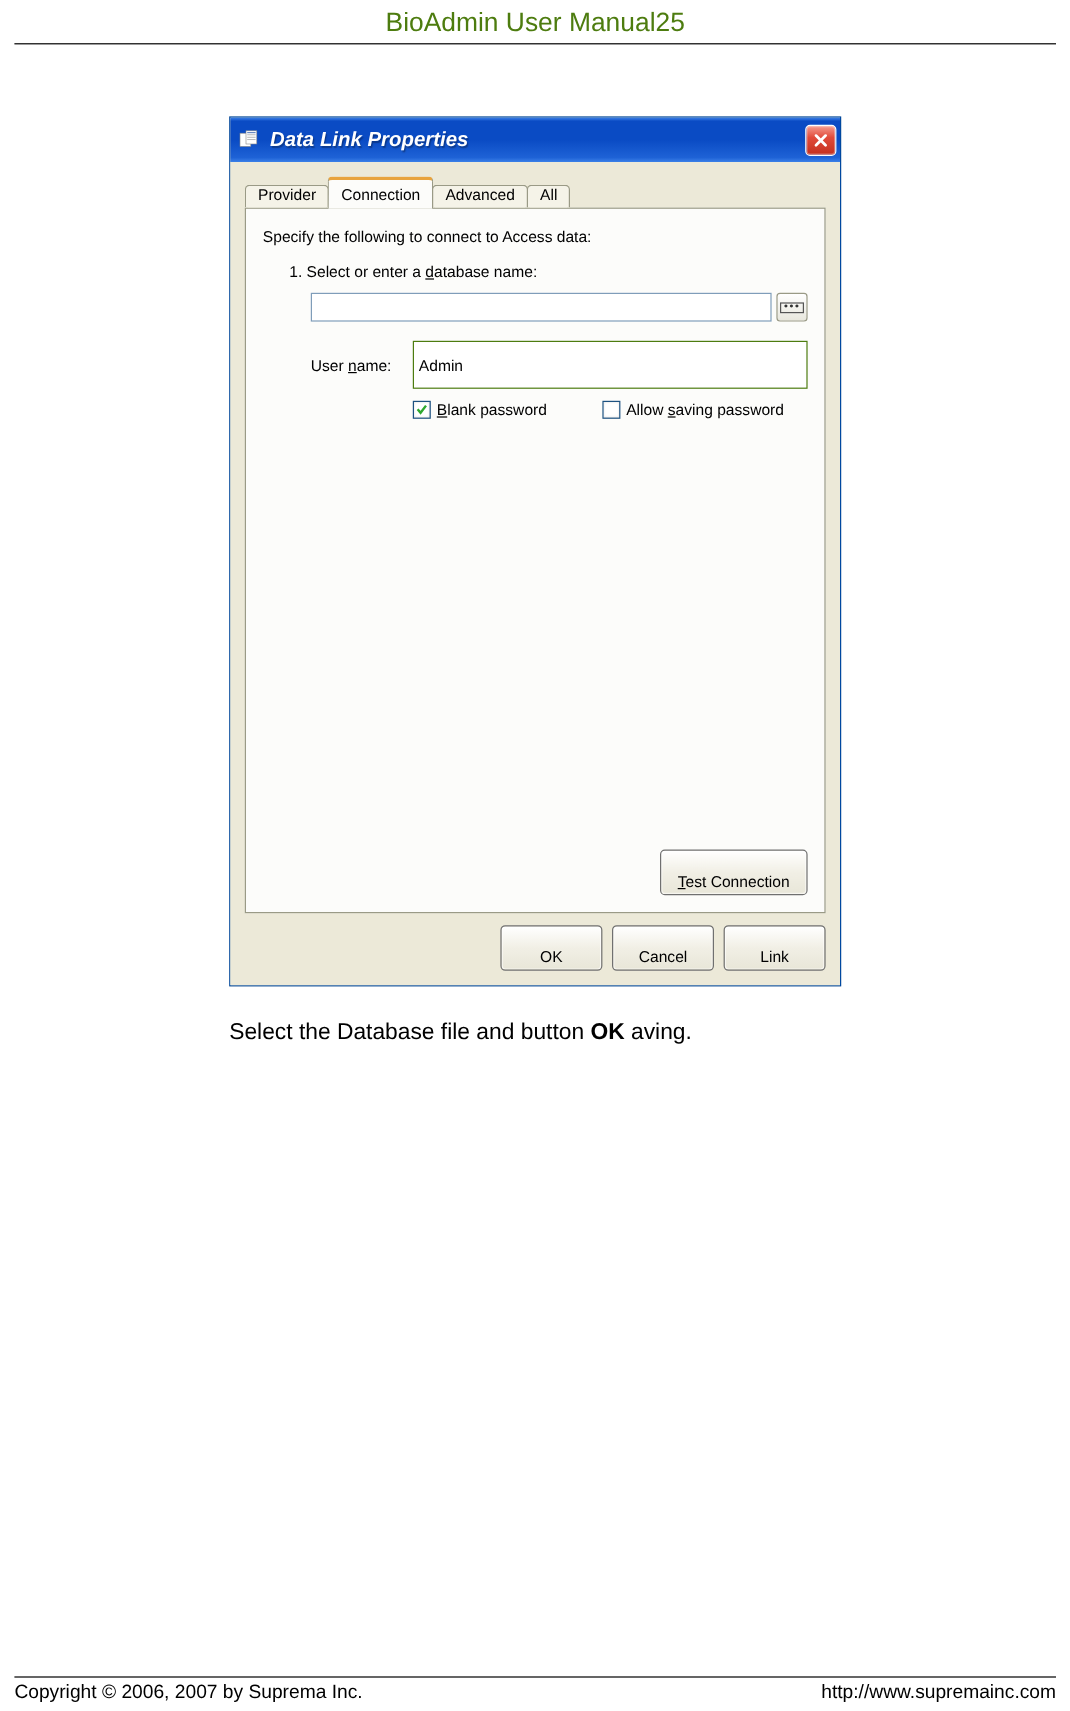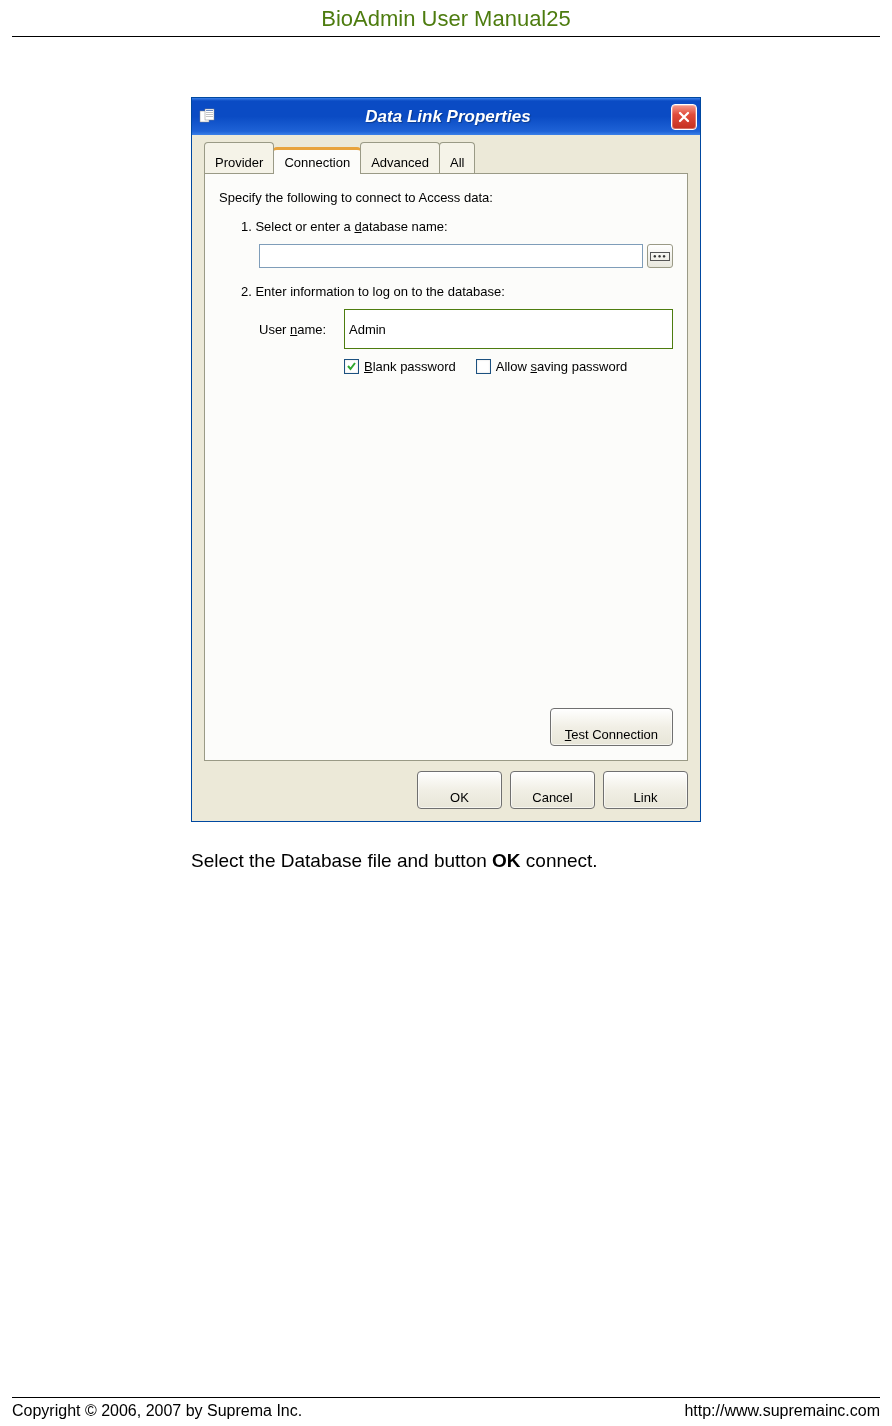--- a/index.html
+++ b/index.html
@@ -41,7 +41,6 @@
       align-items: center;
       padding: 0 3px 0 7px;
       position: relative;
-      text-align: center;
     }
     .titlebar-icon {
       width: 20px;

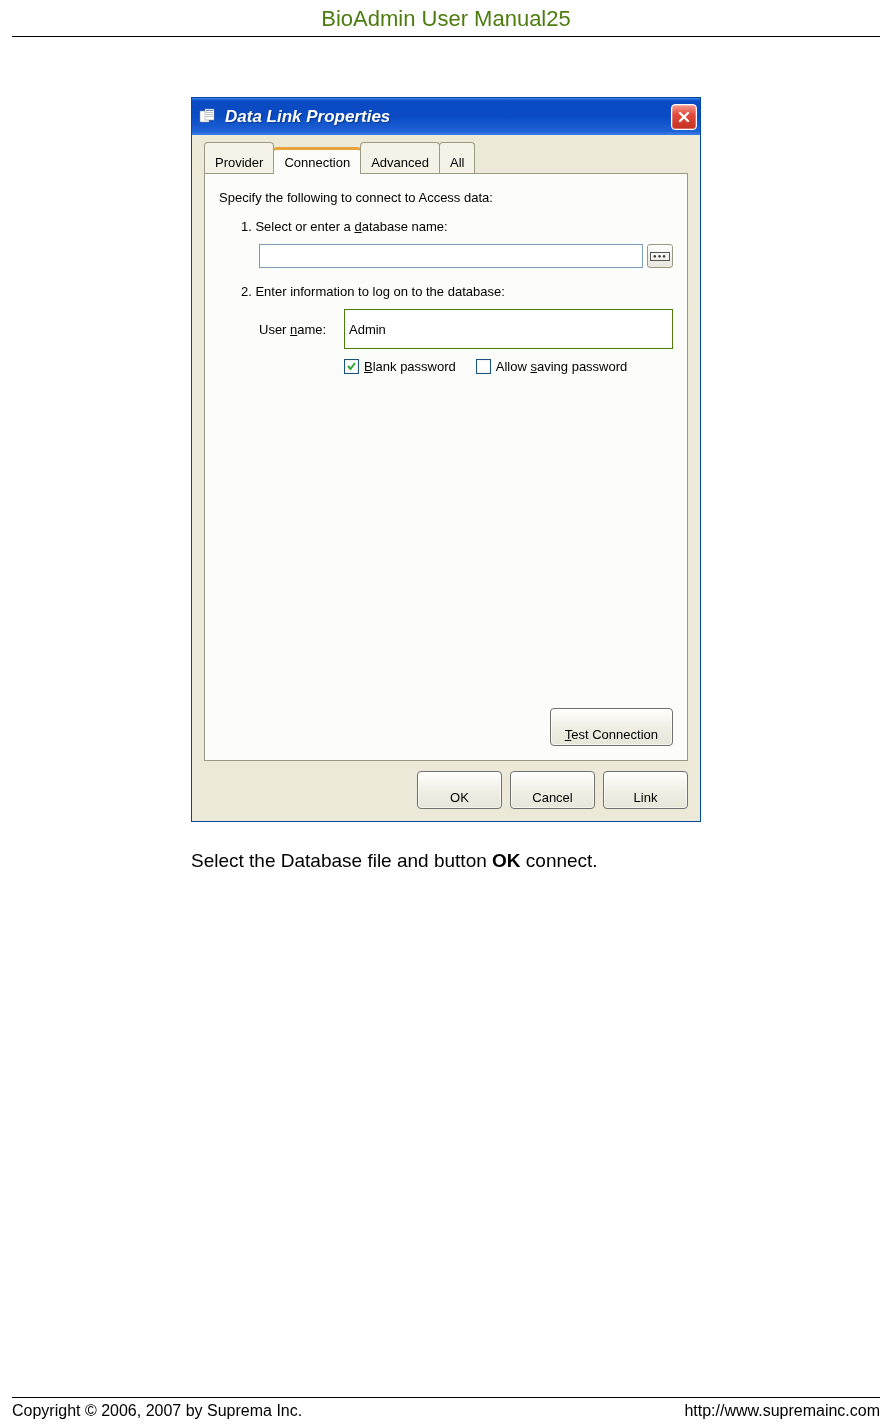--- a/index.html
+++ b/index.html
@@ -83,7 +83,7 @@
       z-index: 2;
     }
     .tab {
-      padding: 12px 10px 3px;
+      padding: 0 10px 3px;
       font-size: 13px;
       background: #f5f3e8;
       border: 1px solid #9a9a86;

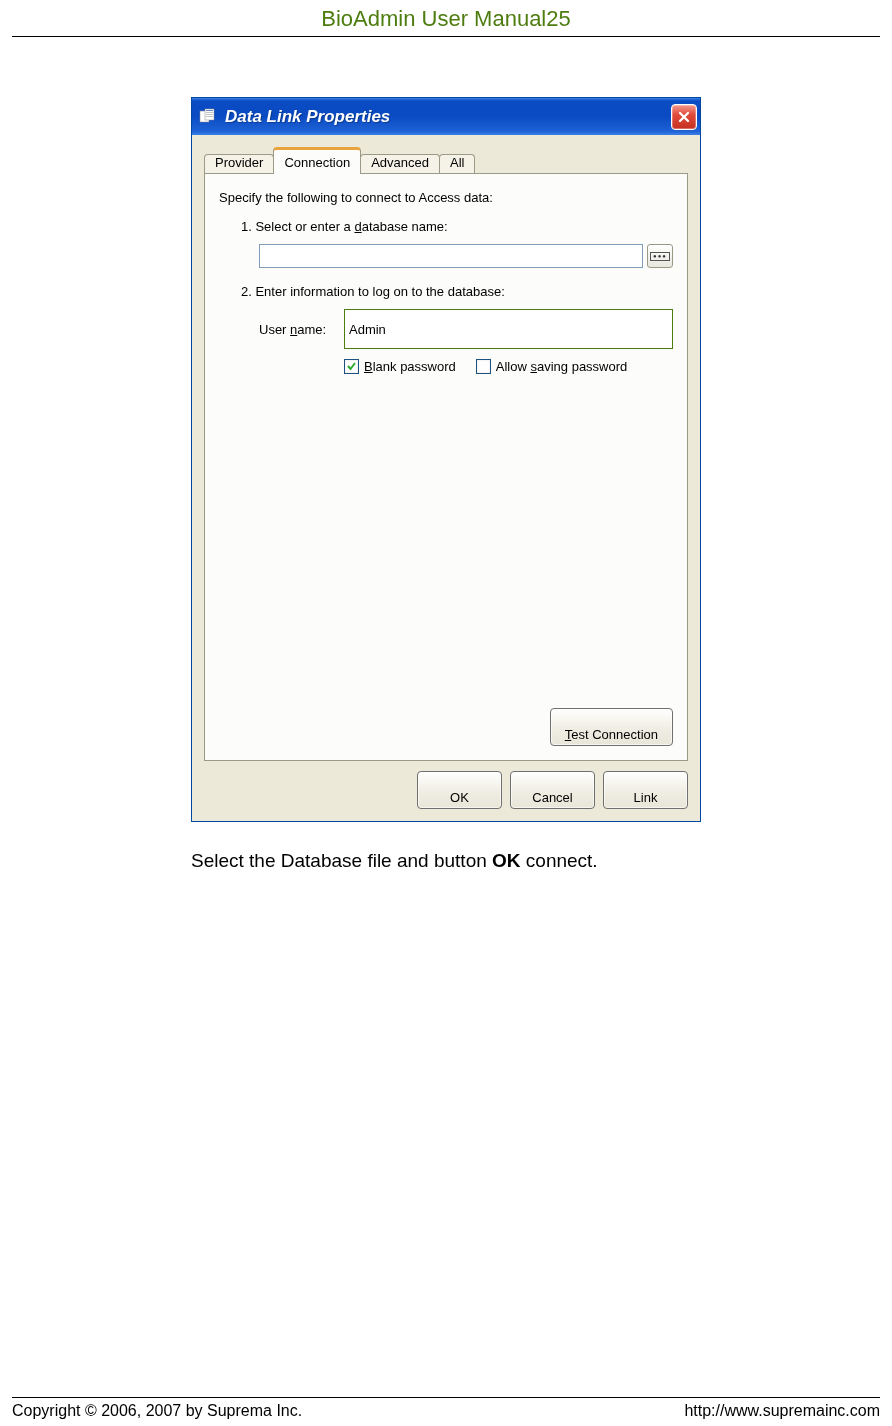--- a/index.html
+++ b/index.html
@@ -295,7 +295,6 @@
           </div>
         </div>
 
-        <div class="step-row">2. Enter information to log on to the database:</div>
 
         <div class="field-row">
           <span class="field-label">User <span class="underline">n</span>ame:</span>

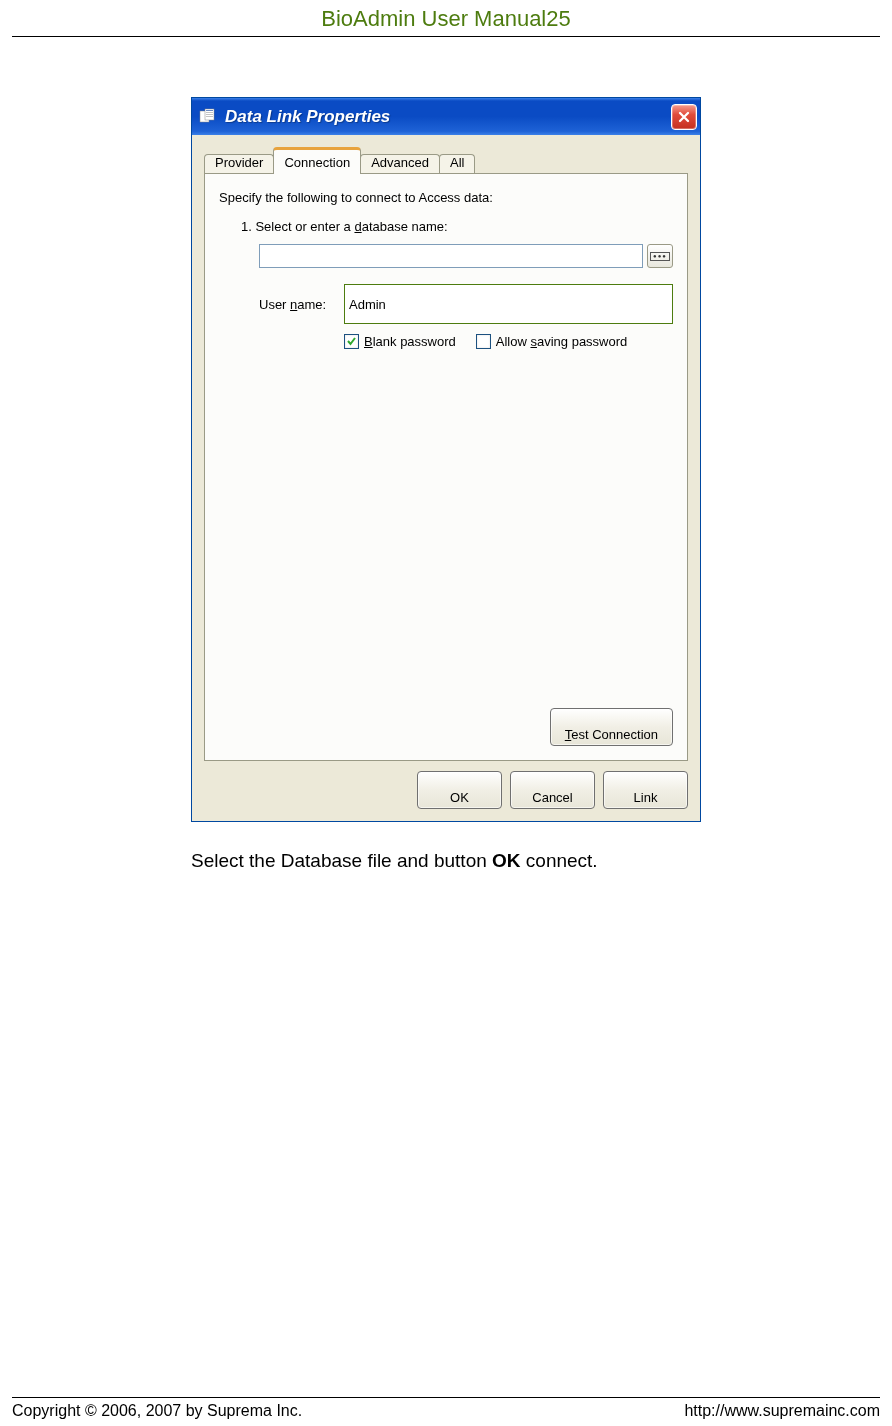--- a/index.html
+++ b/index.html
@@ -175,7 +175,7 @@
       align-items: center;
       padding-left: 125px;
       margin-bottom: 10px;
-      gap: 20px;
+      gap: 46px;
     }
     .checkbox-item {
       display: flex;

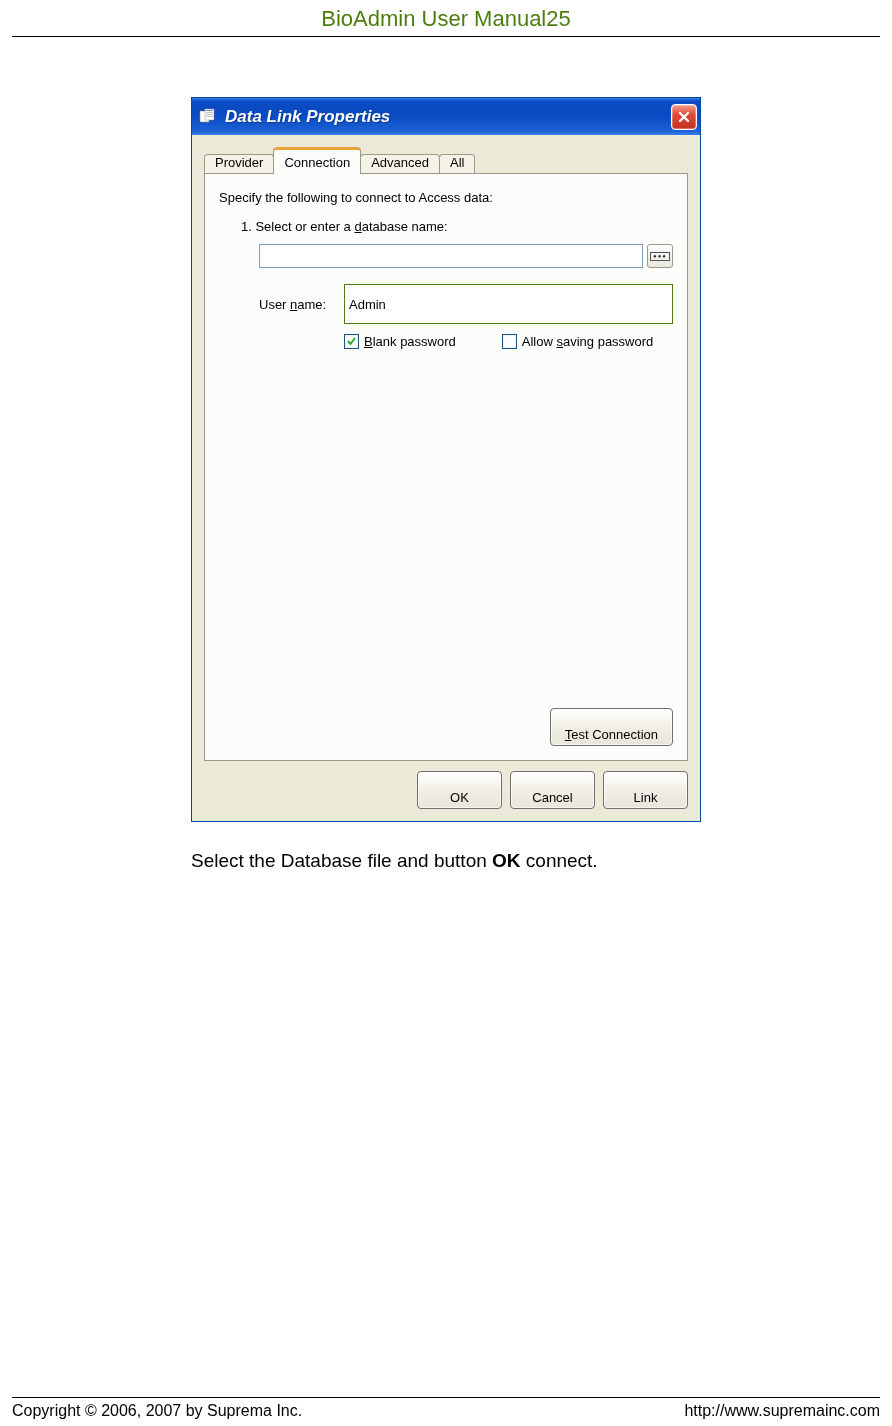--- a/index.html
+++ b/index.html
@@ -333,7 +333,7 @@
   </div>
 
   <div class="caption">
-    <span>Select the Database file and button </span><span class="bold">OK</span><span> connect.</span>
+    <span>Select the Database file and button </span><span class="bold">OK</span><span> aving.</span>
   </div>
 </div>
 

